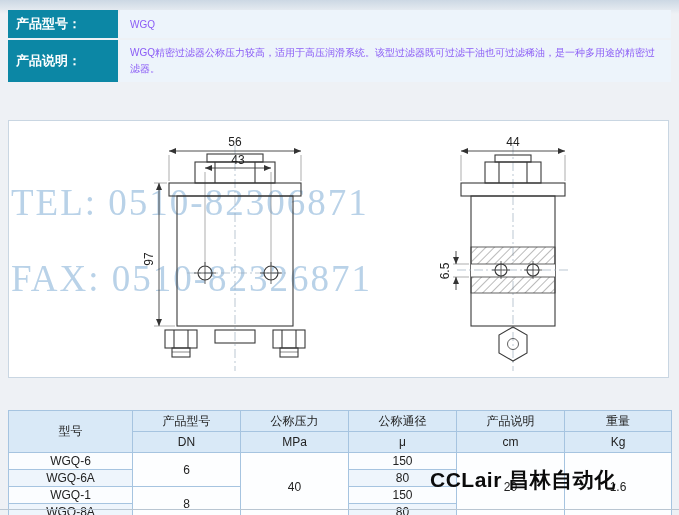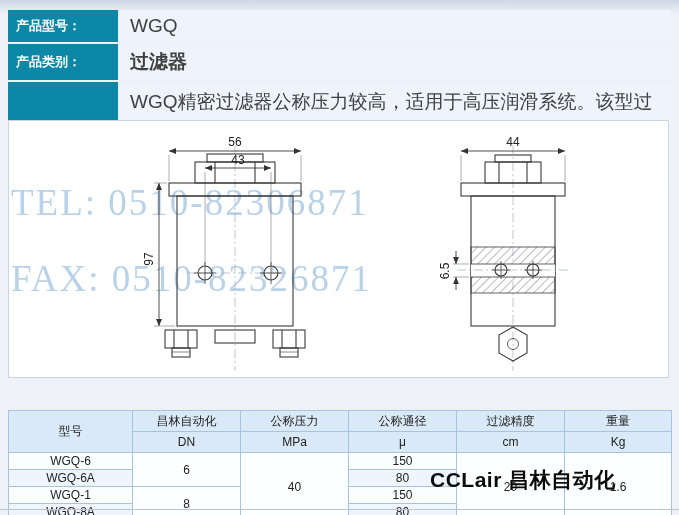--- a/index.html
+++ b/index.html
@@ -10,7 +10,7 @@
   .info{position:absolute;top:10px;left:8px;width:663px;}
   .info-row{display:flex;margin-bottom:2px;}
   .info-label{width:110px;min-width:110px;background:#0c87a5;color:#fff;font-weight:bold;font-size:13px;padding:5px 8px;box-sizing:border-box;display:flex;align-items:center;}
-  .info-value{flex:1;background:#edf4fb;font-size:19px;color:#404040;padding:5px 10px;margin-left:2px;display:flex;align-items:center;}
+  .info-value{flex:1;background:#edf4fb;font-size:10px;color:#8b5cf6;padding:5px 10px;margin-left:2px;display:flex;align-items:center;}
   .info-value.desc{line-height:1.6;display:block;}
   .bold{font-weight:bold;}
 

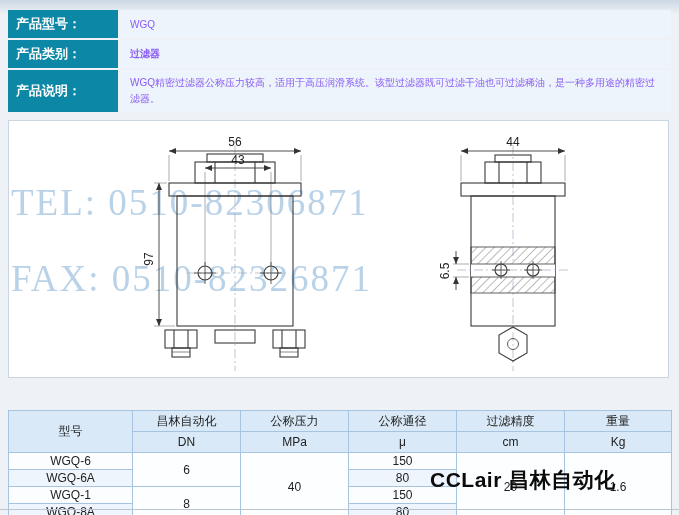--- a/index.html
+++ b/index.html
@@ -44,10 +44,6 @@
     <div class="info-row">
       <div class="info-label">产品型号：</div>
       <div class="info-value">WGQ</div>
-    </div>
-    <div class="info-row">
-      <div class="info-label">产品类别：</div>
-      <div class="info-value bold">过滤器</div>
     </div>
     <div class="info-row">
       <div class="info-label">产品说明：</div>

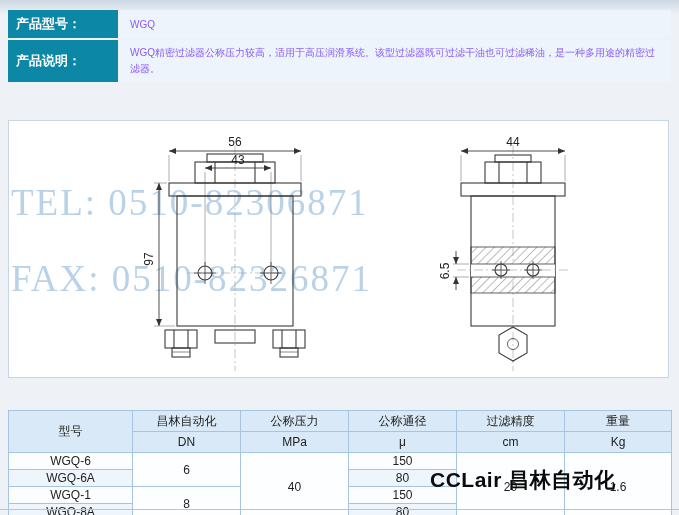--- a/index.html
+++ b/index.html
@@ -172,7 +172,7 @@
     <thead>
       <tr>
         <th rowspan="2">型号</th>
-        <th>昌林自动化</th>
+        <th>产品型号</th>
         <th>公称压力</th>
         <th>公称通径</th>
         <th>过滤精度</th>

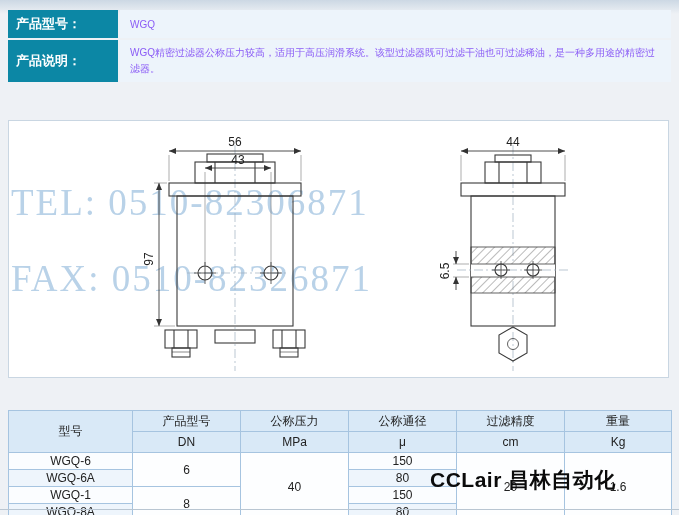--- a/index.html
+++ b/index.html
@@ -175,7 +175,7 @@
         <th>产品型号</th>
         <th>公称压力</th>
         <th>公称通径</th>
-        <th>过滤精度</th>
+        <th>产品说明</th>
         <th>重量</th>
       </tr>
       <tr>

